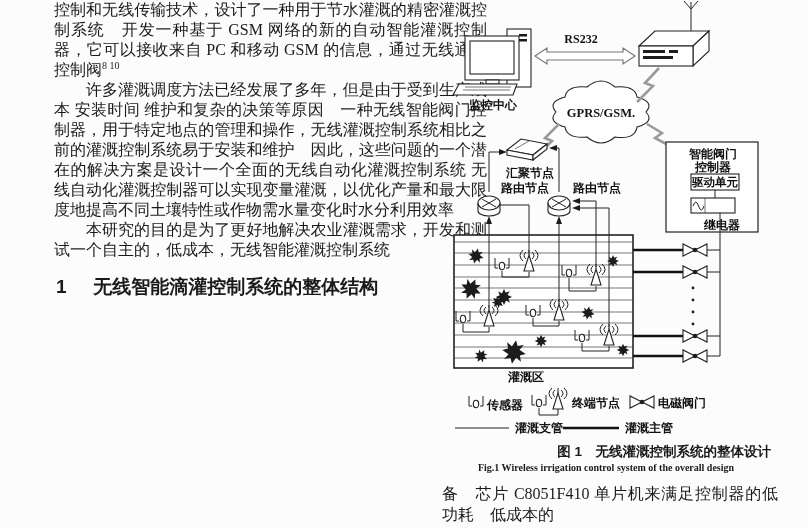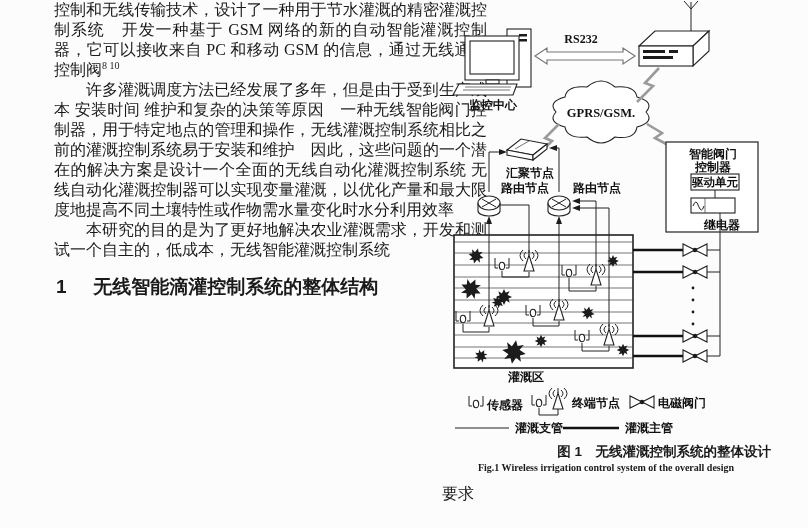--- a/index.html
+++ b/index.html
@@ -275,6 +275,7 @@
 <div class="cap-cn">图 1　无线灌溉控制系统的整体设计</div>
 <div class="cap-en">Fig.1 Wireless irrigation control system of the overall design</div>
 <div class="cont-text">
+  <span>备　芯片 C8051F410 单片机来满足控制器的低功耗　低成本的</span>
   <span class="l2">要求</span>
 </div>
 

